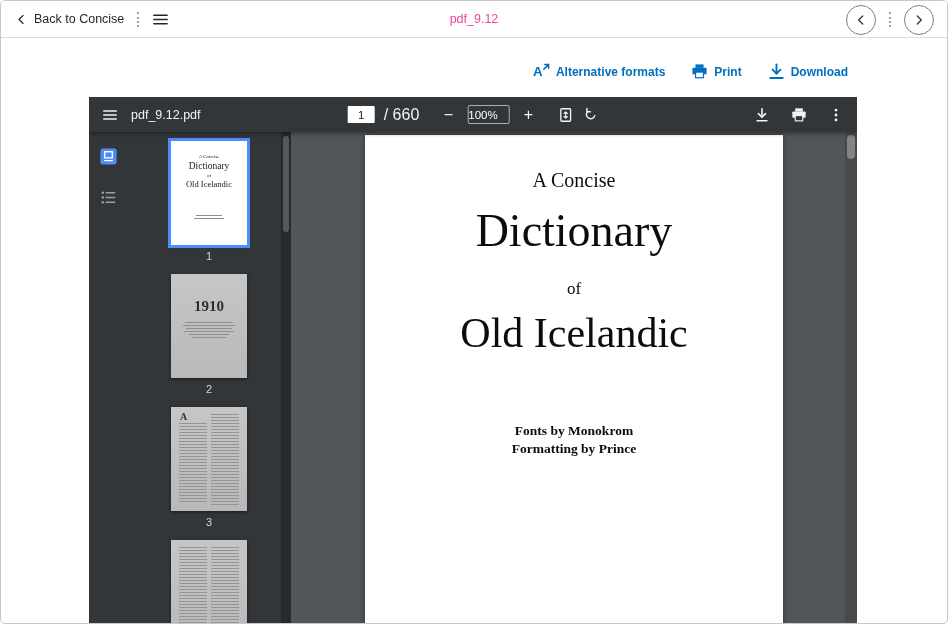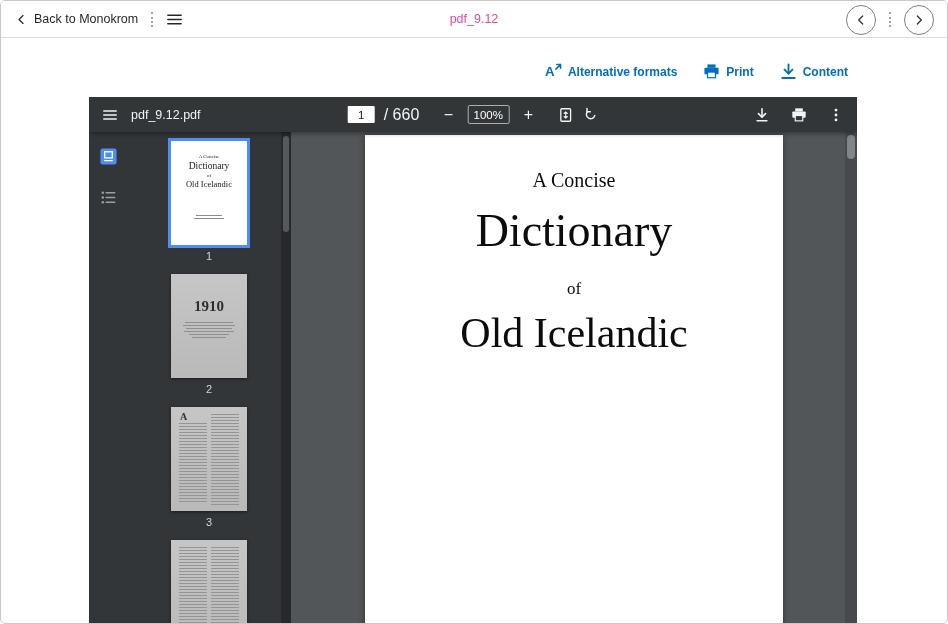--- a/index.html
+++ b/index.html
@@ -116,7 +116,7 @@
       <svg viewBox="0 0 18 18">
           <path d="M11.5 2.5L5 9l6.5 6.5" fill="none" stroke="currentColor" stroke-width="2" stroke-linecap="round" stroke-linejoin="round"></path>
         </svg>
-      <span>Back to Monokrom</span>
+      <span>Back to Concise</span>
     </button>
     <span class="vdots"></span>
     <button class="icon-btn">

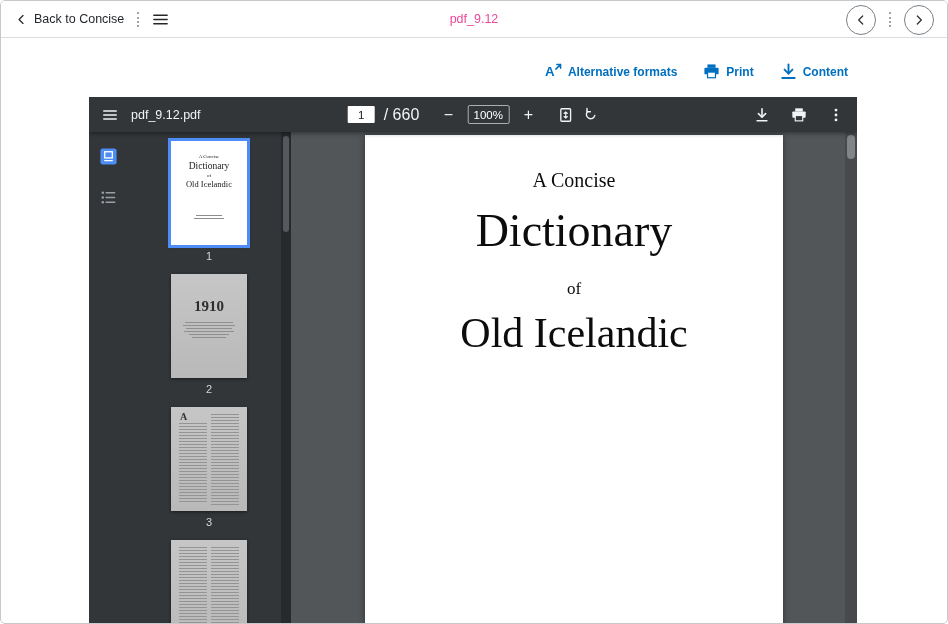--- a/index.html
+++ b/index.html
@@ -162,7 +162,7 @@
           <path d="M4.8 7l4.2 4.3L13.2 7" fill="none" stroke="currentColor" stroke-width="2" stroke-linecap="round" stroke-linejoin="round"></path>
           <path d="M2.5 15.8h13" stroke="currentColor" stroke-width="2.2" stroke-linecap="round"></path>
         </svg>
-      <span>Content</span>
+      <span>Download</span>
     </button>
   </div>
 

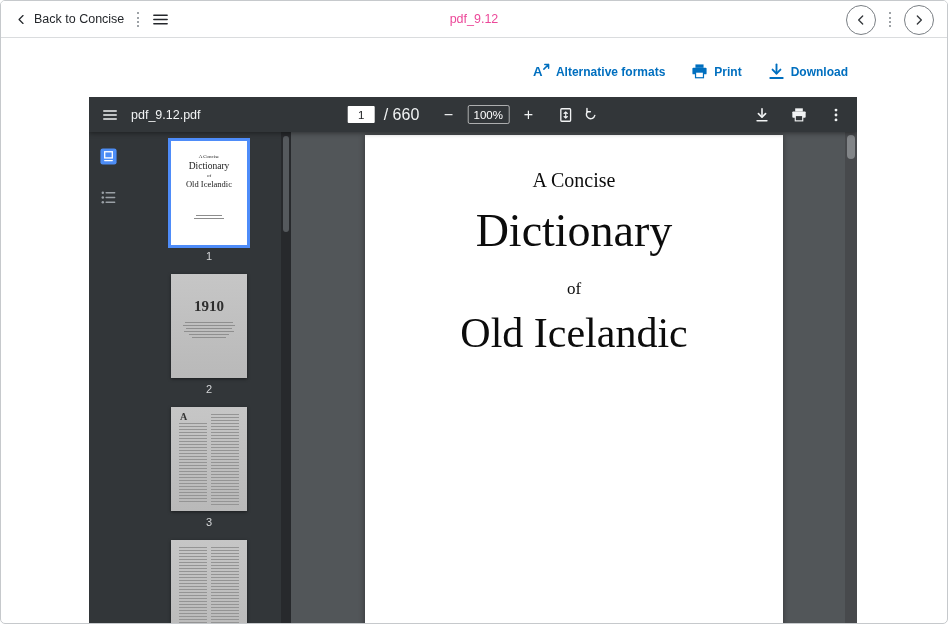--- a/index.html
+++ b/index.html
@@ -50,7 +50,7 @@
               cursor: pointer; line-height: 1; }
   .zoom-input { width: 42px; height: 19px; background: transparent;
                 border: 1px solid rgba(255,255,255,.6); border-radius: 2px; color: #fff;
-                font-size: 11.5px; text-align: center; font-family: "Liberation Sans", sans-serif; }
+                font-size: 11.5px; font-family: "Liberation Sans", sans-serif; }
   .pt-ico { background: none; border: none; color: #f1f3f4; display: flex; align-items: center;
             cursor: pointer; }
   .pt-ico svg { width: 16px; height: 16px; }

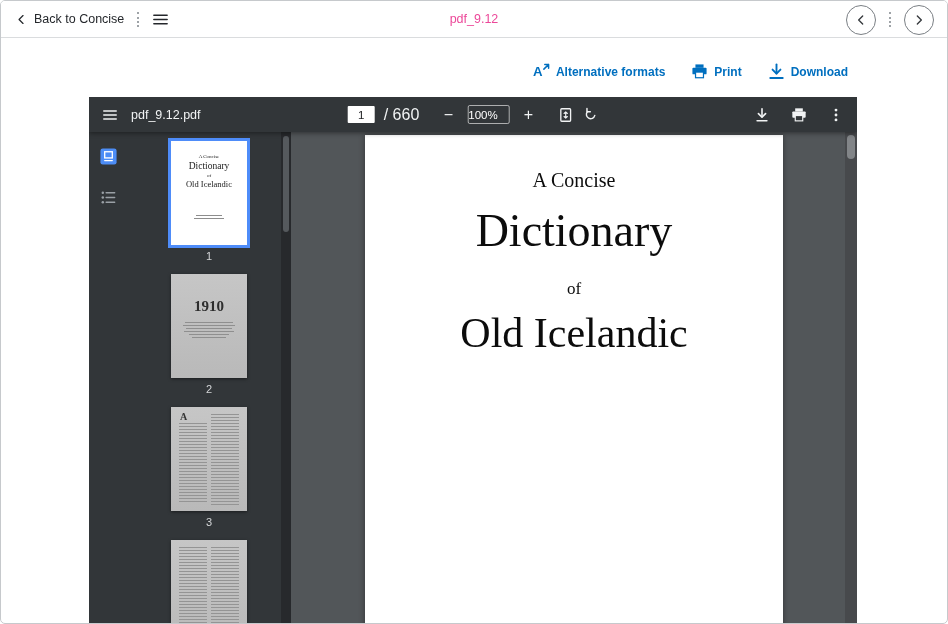--- a/index.html
+++ b/index.html
@@ -300,6 +300,10 @@
           <div class="p-l2">Dictionary</div>
           <div class="p-l3">of</div>
           <div class="p-l4">Old Icelandic</div>
+          <div class="p-credits">
+            <div>Fonts by Monokrom</div>
+            <div>Formatting by Prince</div>
+          </div>
         </div>
         <div class="main-scroll">
           <div class="sthumb"></div>

